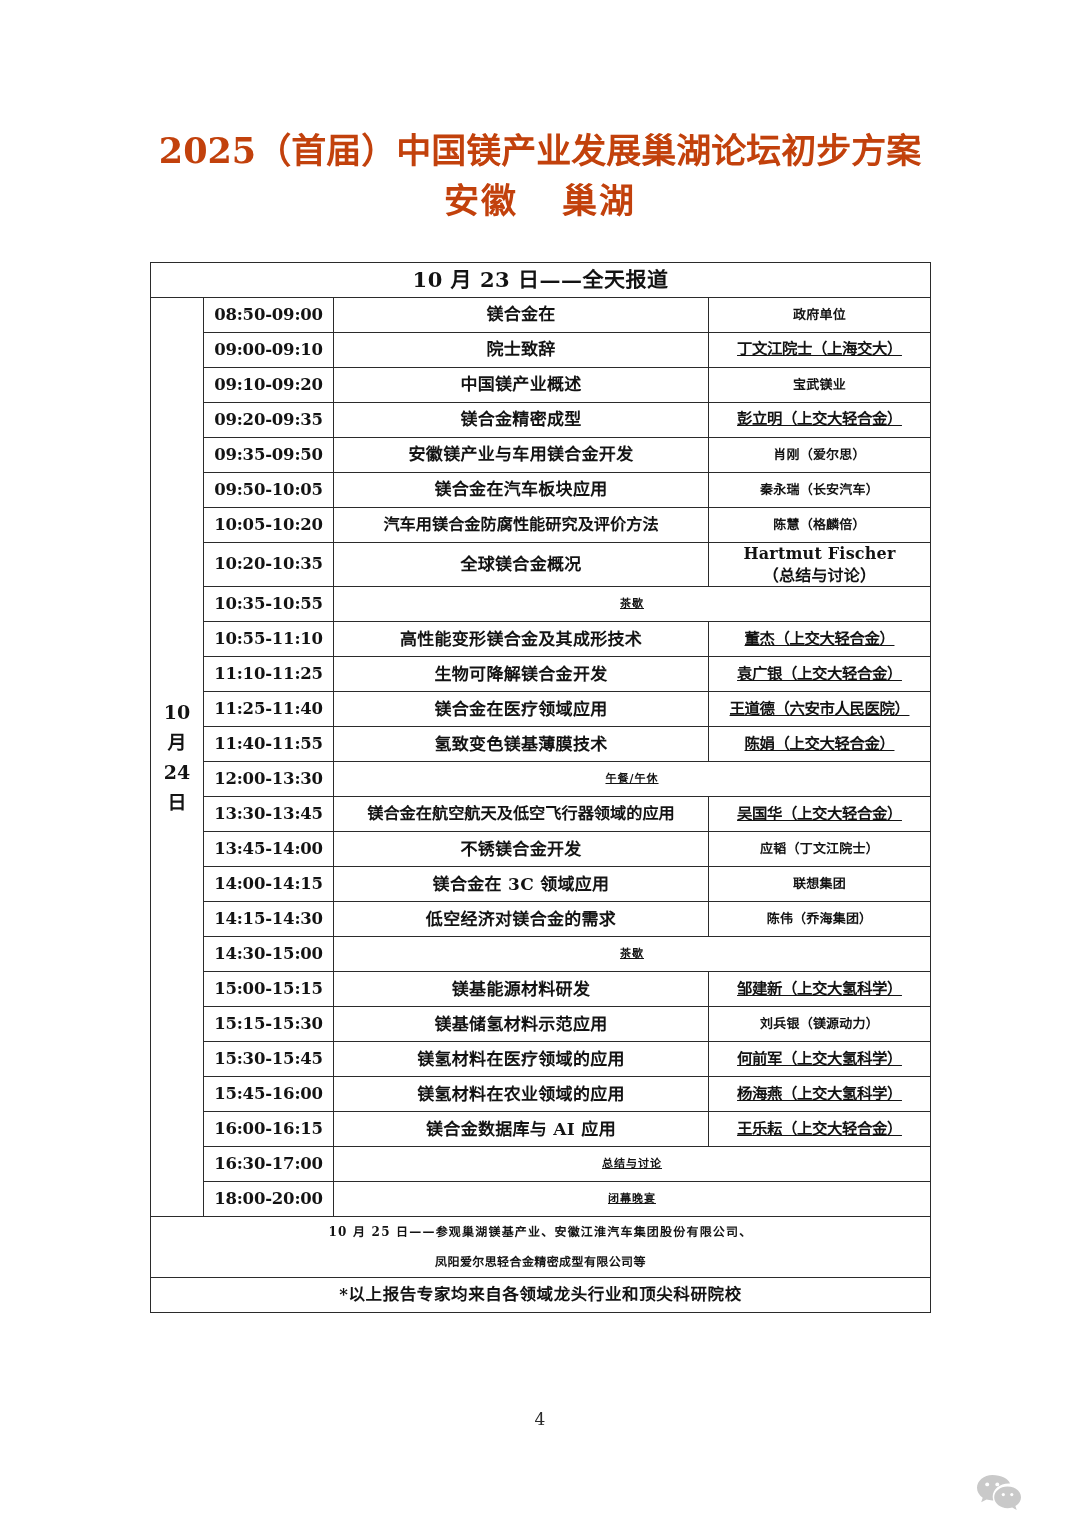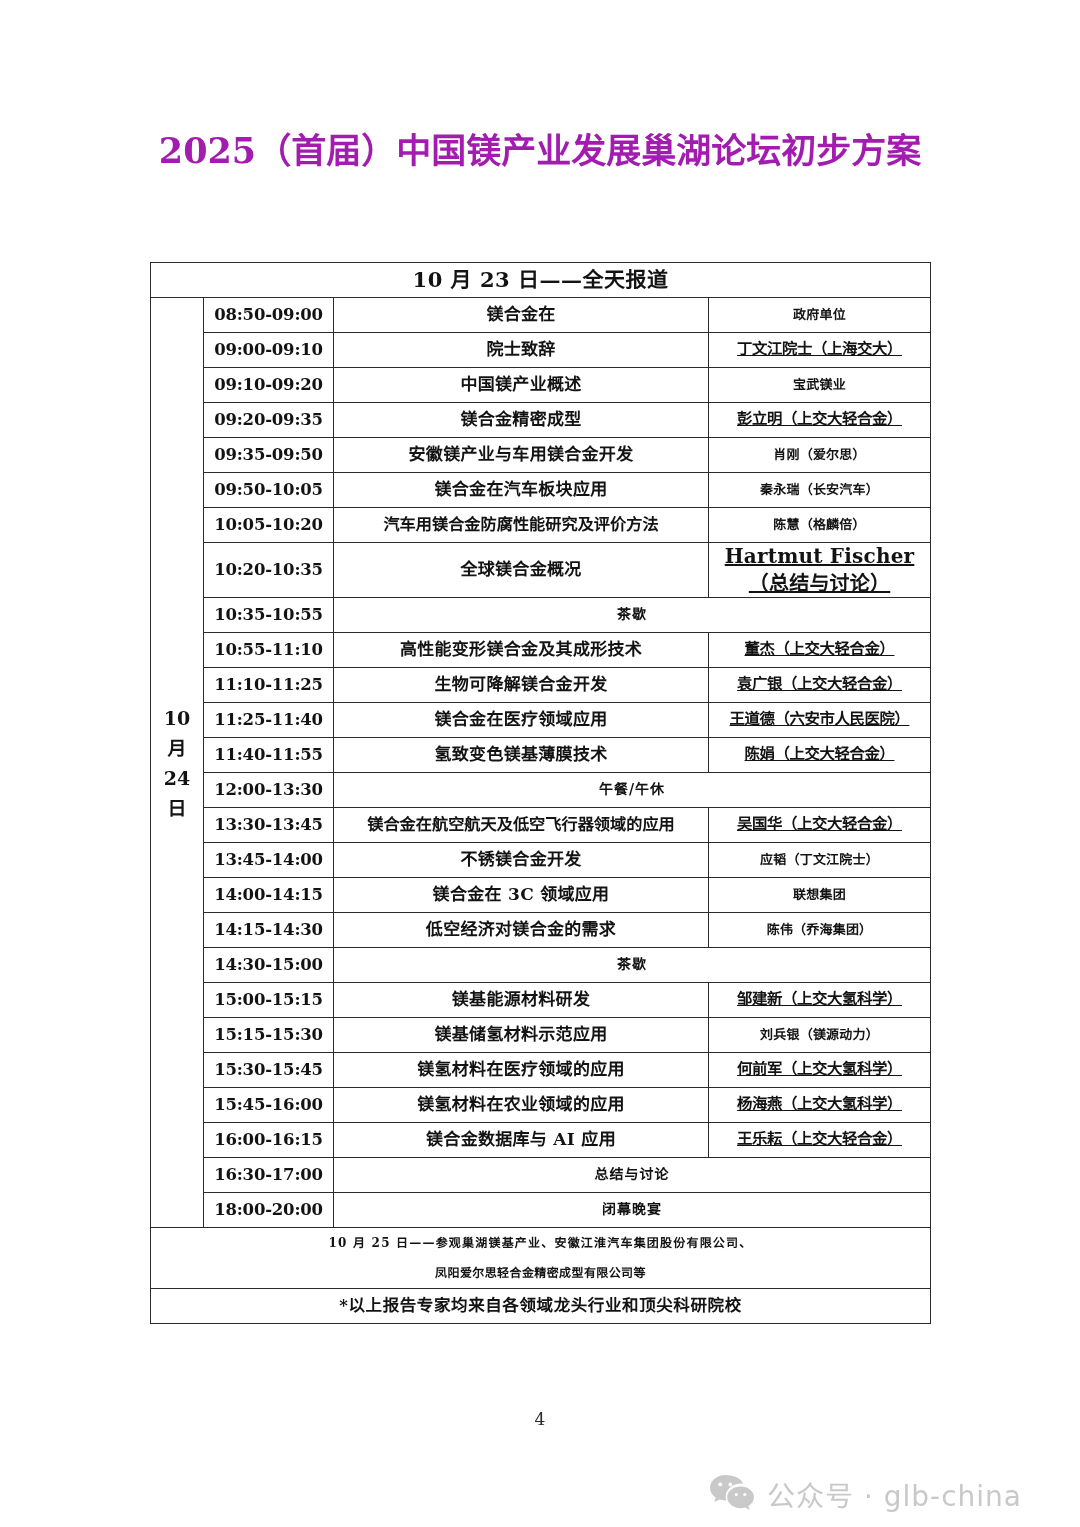--- a/index.html
+++ b/index.html
@@ -28,7 +28,7 @@
     font-size: 35px;
     line-height: 50px;
     letter-spacing: 0px;
-    color: #a21caf;
+    color: #c2410c;
   }
   .doc-title .line2 {
     display: block;

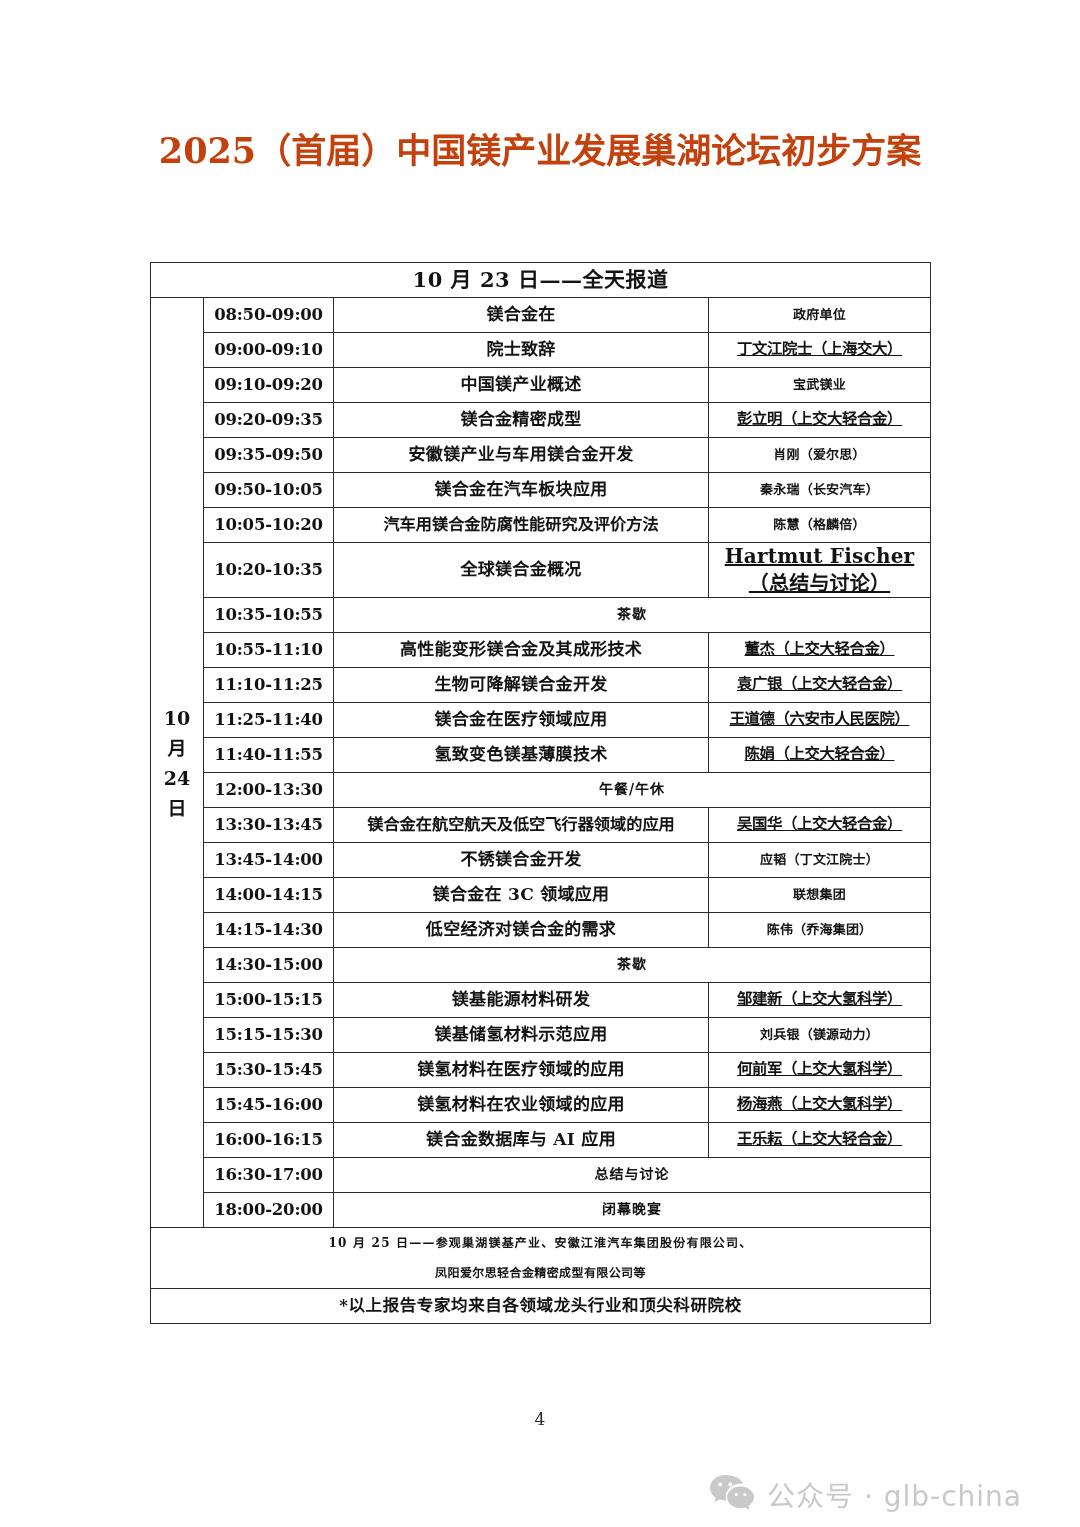--- a/index.html
+++ b/index.html
@@ -156,6 +156,9 @@
 
 <div class="doc-title">
   <span>2025（首届）中国镁产业发展巢湖论坛初步方案</span>
+  <span class="line2">
+    <span>安徽</span><span class="gap"></span><span>巢湖</span>
+  </span>
 </div>
 
 <div class="agenda-wrap">

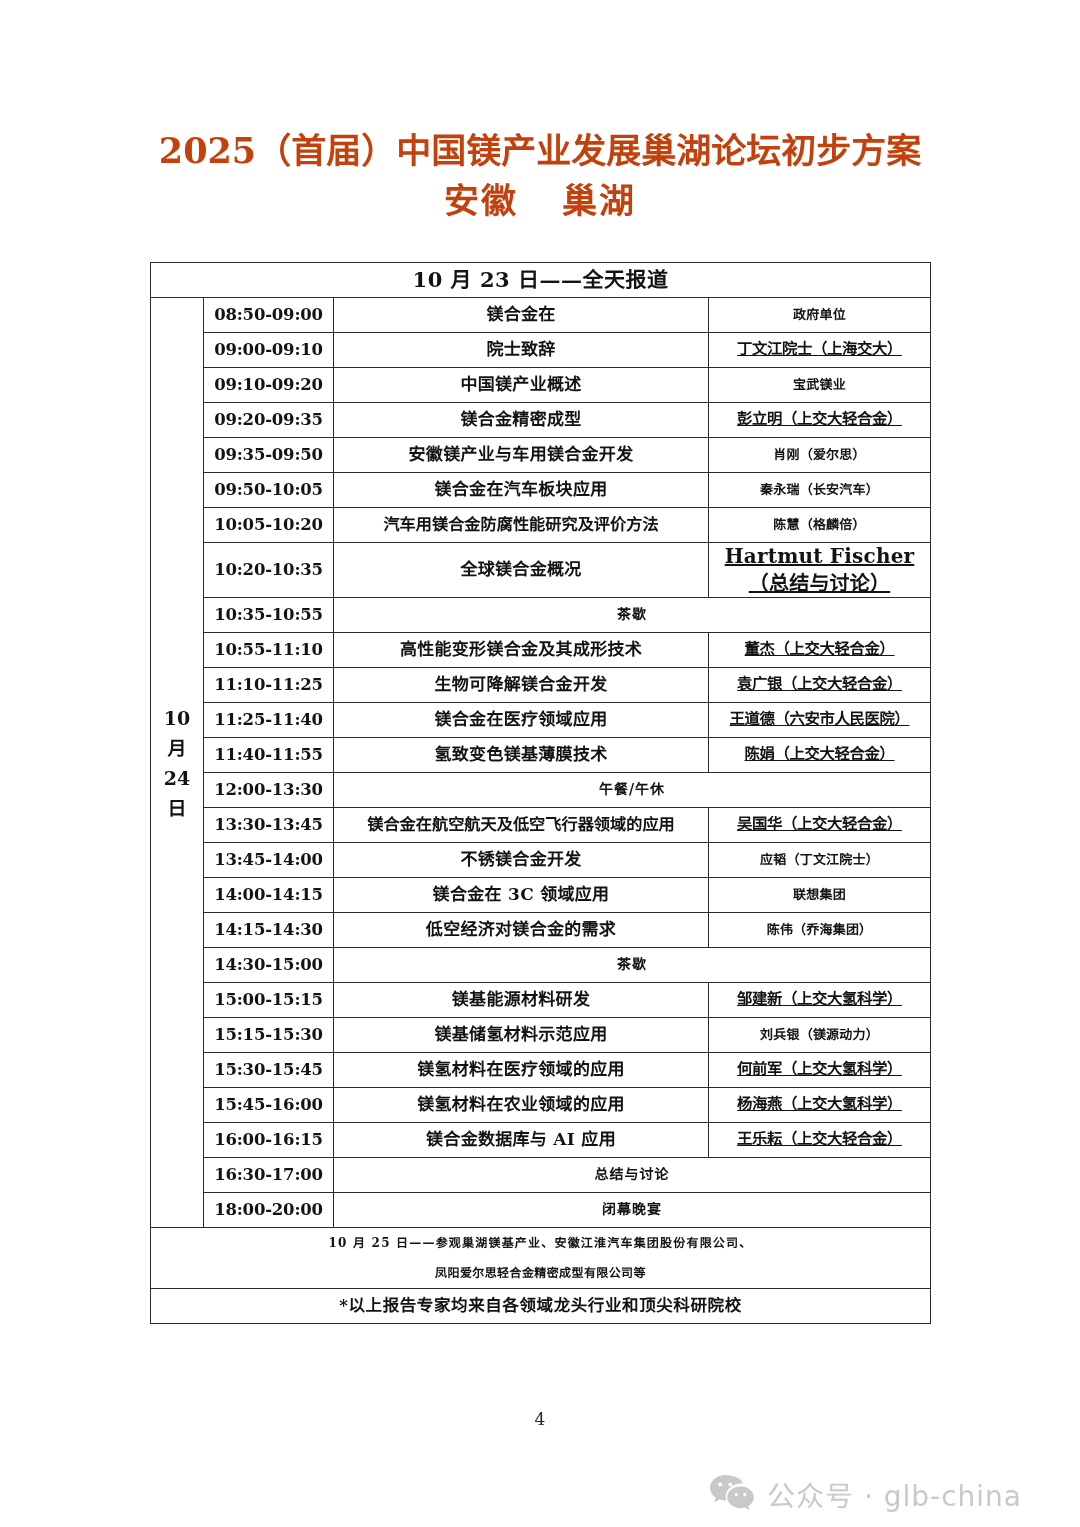--- a/index.html
+++ b/index.html
@@ -98,7 +98,7 @@
     letter-spacing: 0.2px;
   }
   .spk-cell.tight { font-size: 15.4px; letter-spacing: -0.4px; text-decoration: underline; }
-  .spk-cell.two-line { line-height: 1.35; font-size: 20px; text-decoration: underline; }
+  .spk-cell.two-line { line-height: 1.35; font-size: 16px; }
   .break-cell {
     font-size: 14px;
     letter-spacing: 1px;

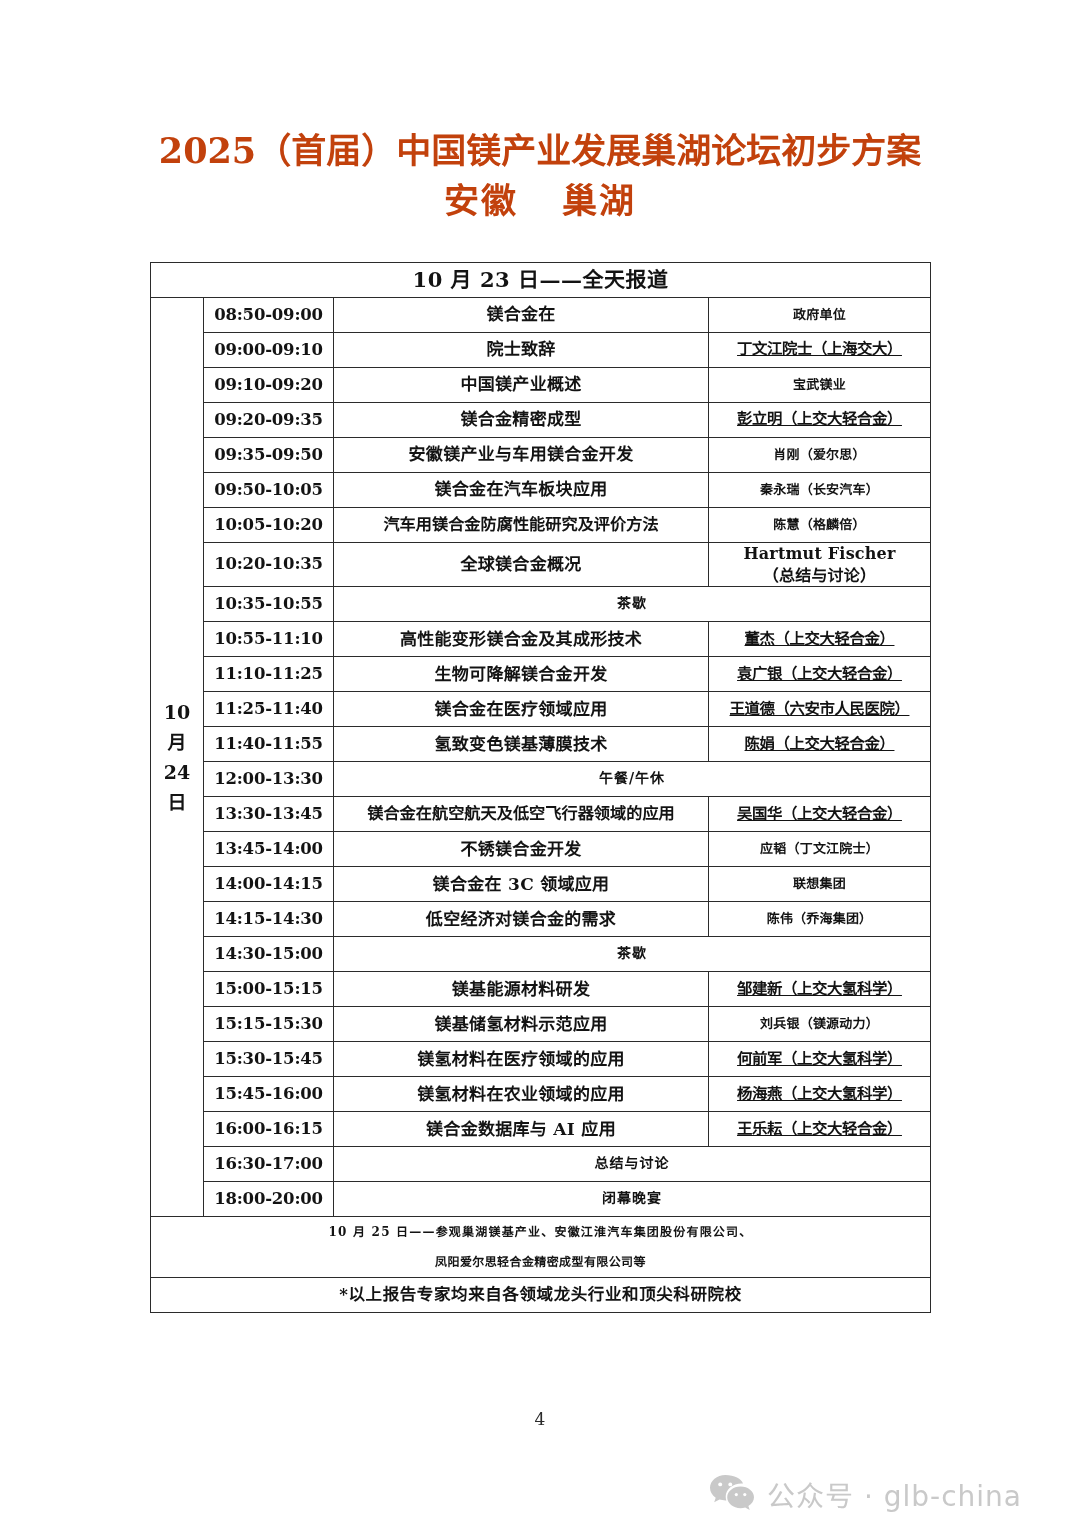--- a/index.html
+++ b/index.html
@@ -100,8 +100,9 @@
   .spk-cell.tight { font-size: 15.4px; letter-spacing: -0.4px; text-decoration: underline; }
   .spk-cell.two-line { line-height: 1.35; font-size: 16px; }
   .break-cell {
-    font-size: 14px;
+    font-size: 11px;
     letter-spacing: 1px;
+    text-decoration: underline;
   }
   .tall { height: 70px; }
 

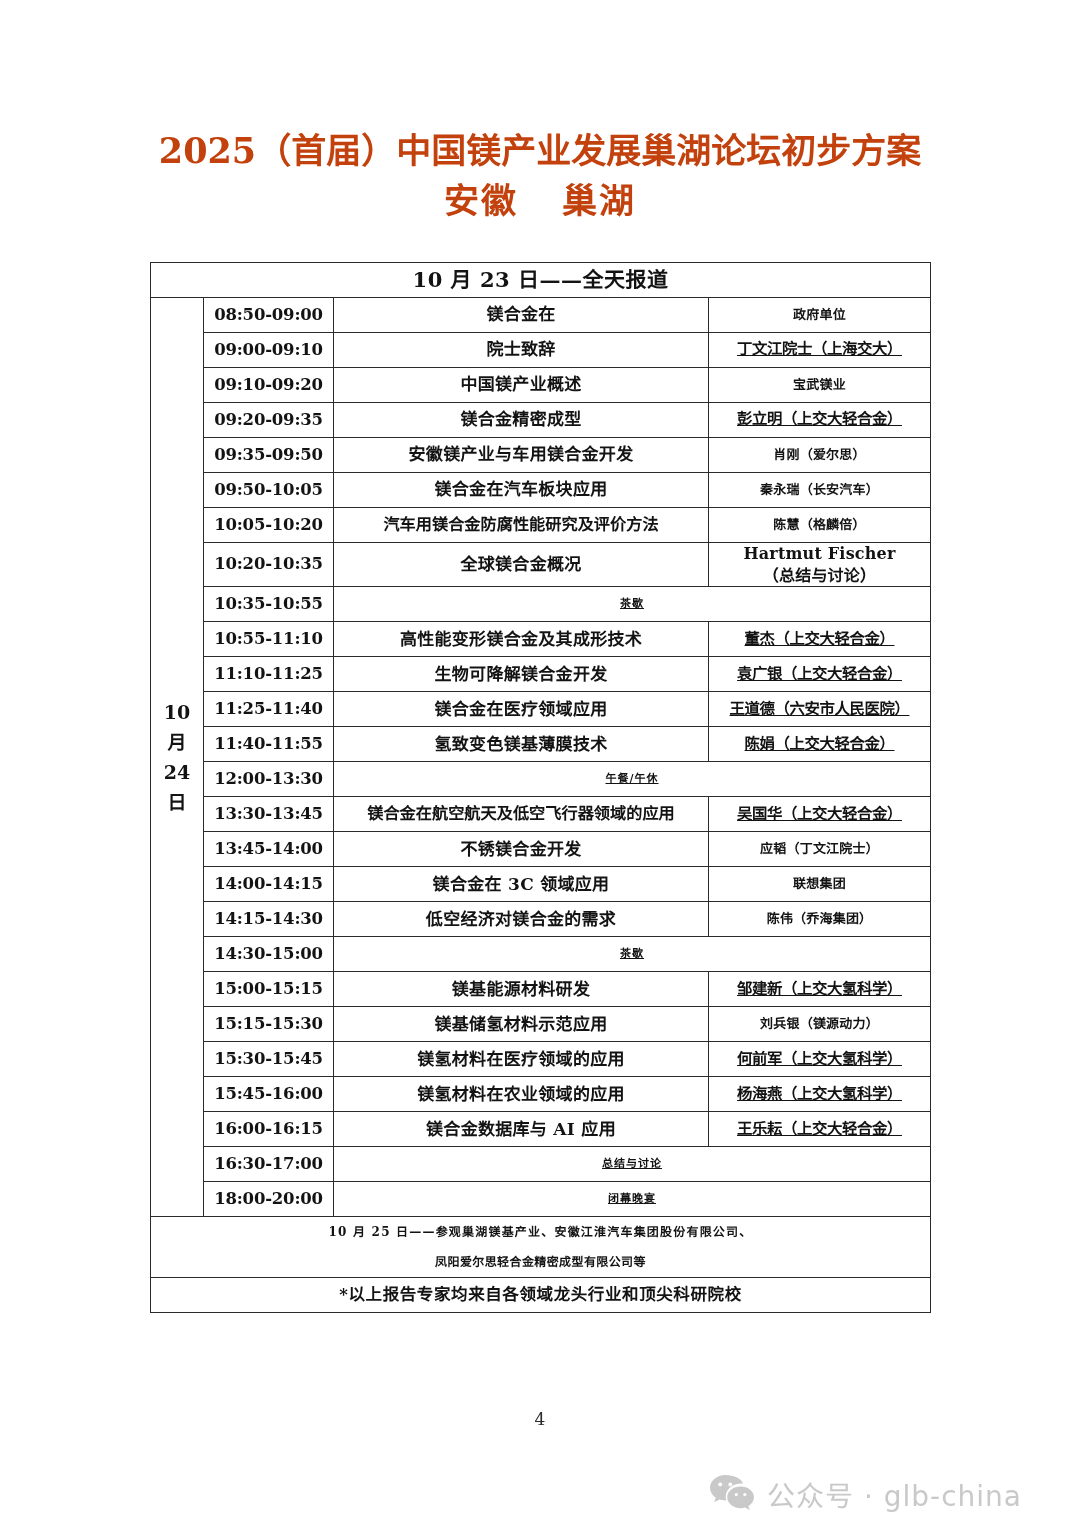--- a/index.html
+++ b/index.html
@@ -364,7 +364,6 @@
       <circle cx="35.8" cy="21.6" r="1.6" fill="#ffffff"></circle>
     </svg>
   </span>
-  <span class="wm-text">公众号 · glb-china</span>
 </div>
 
 </body></html>

